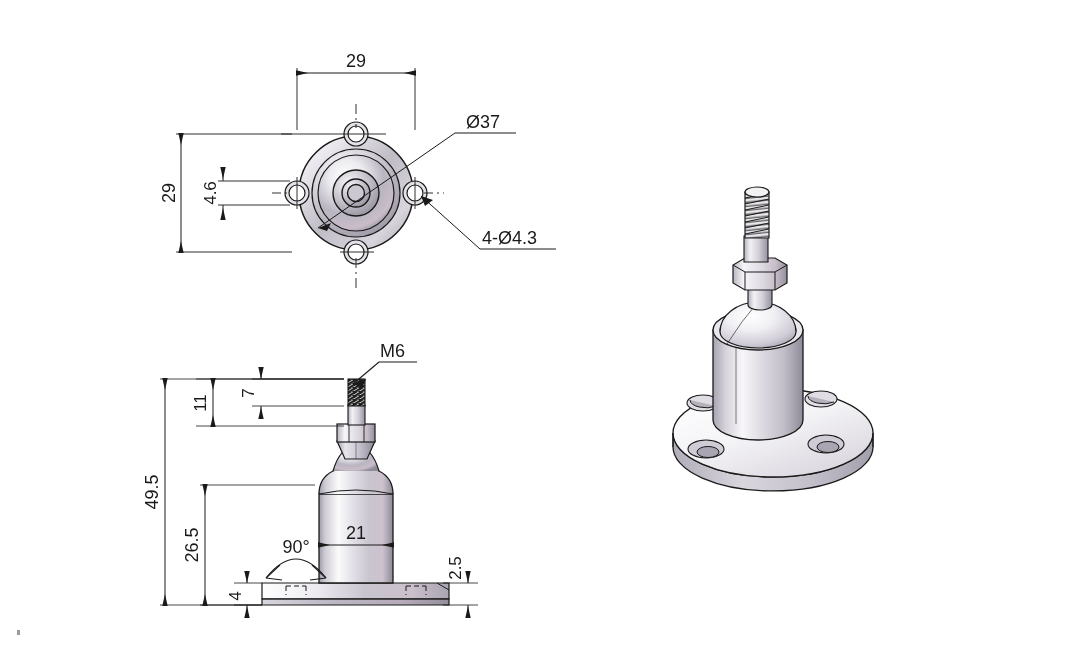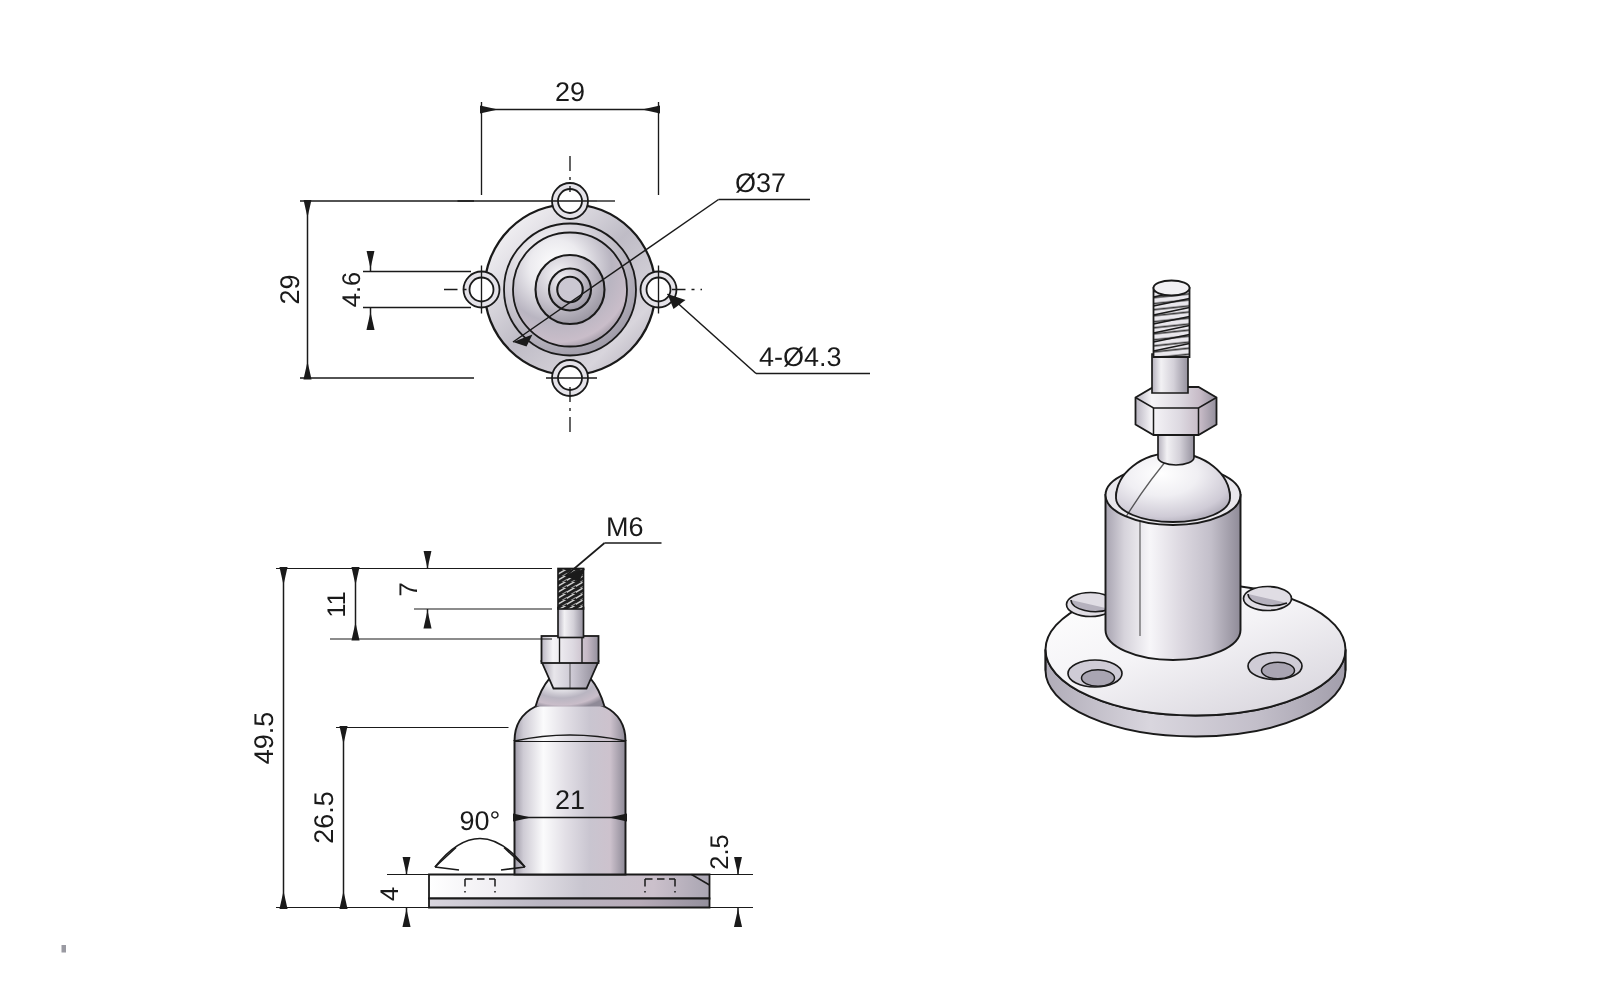--- a/index.html
+++ b/index.html
@@ -5,7 +5,7 @@
   html,body{margin:0;padding:0;background:#ffffff;}
   body{width:1075px;height:662px;position:relative;overflow:hidden;
        font-family:"Liberation Sans", sans-serif;}
-  #sheet{position:absolute;left:0;top:0;width:979px;height:662px;margin-left:24px;}
+  #sheet{position:absolute;left:0;top:0;width:979px;height:662px;}
   svg{display:block;}
   .dimtxt{font-family:"Liberation Sans", sans-serif;font-size:17px;fill:#1a1a1a;}
   .dimtxt-lg{font-family:"Liberation Sans", sans-serif;font-size:18px;fill:#1a1a1a;}

